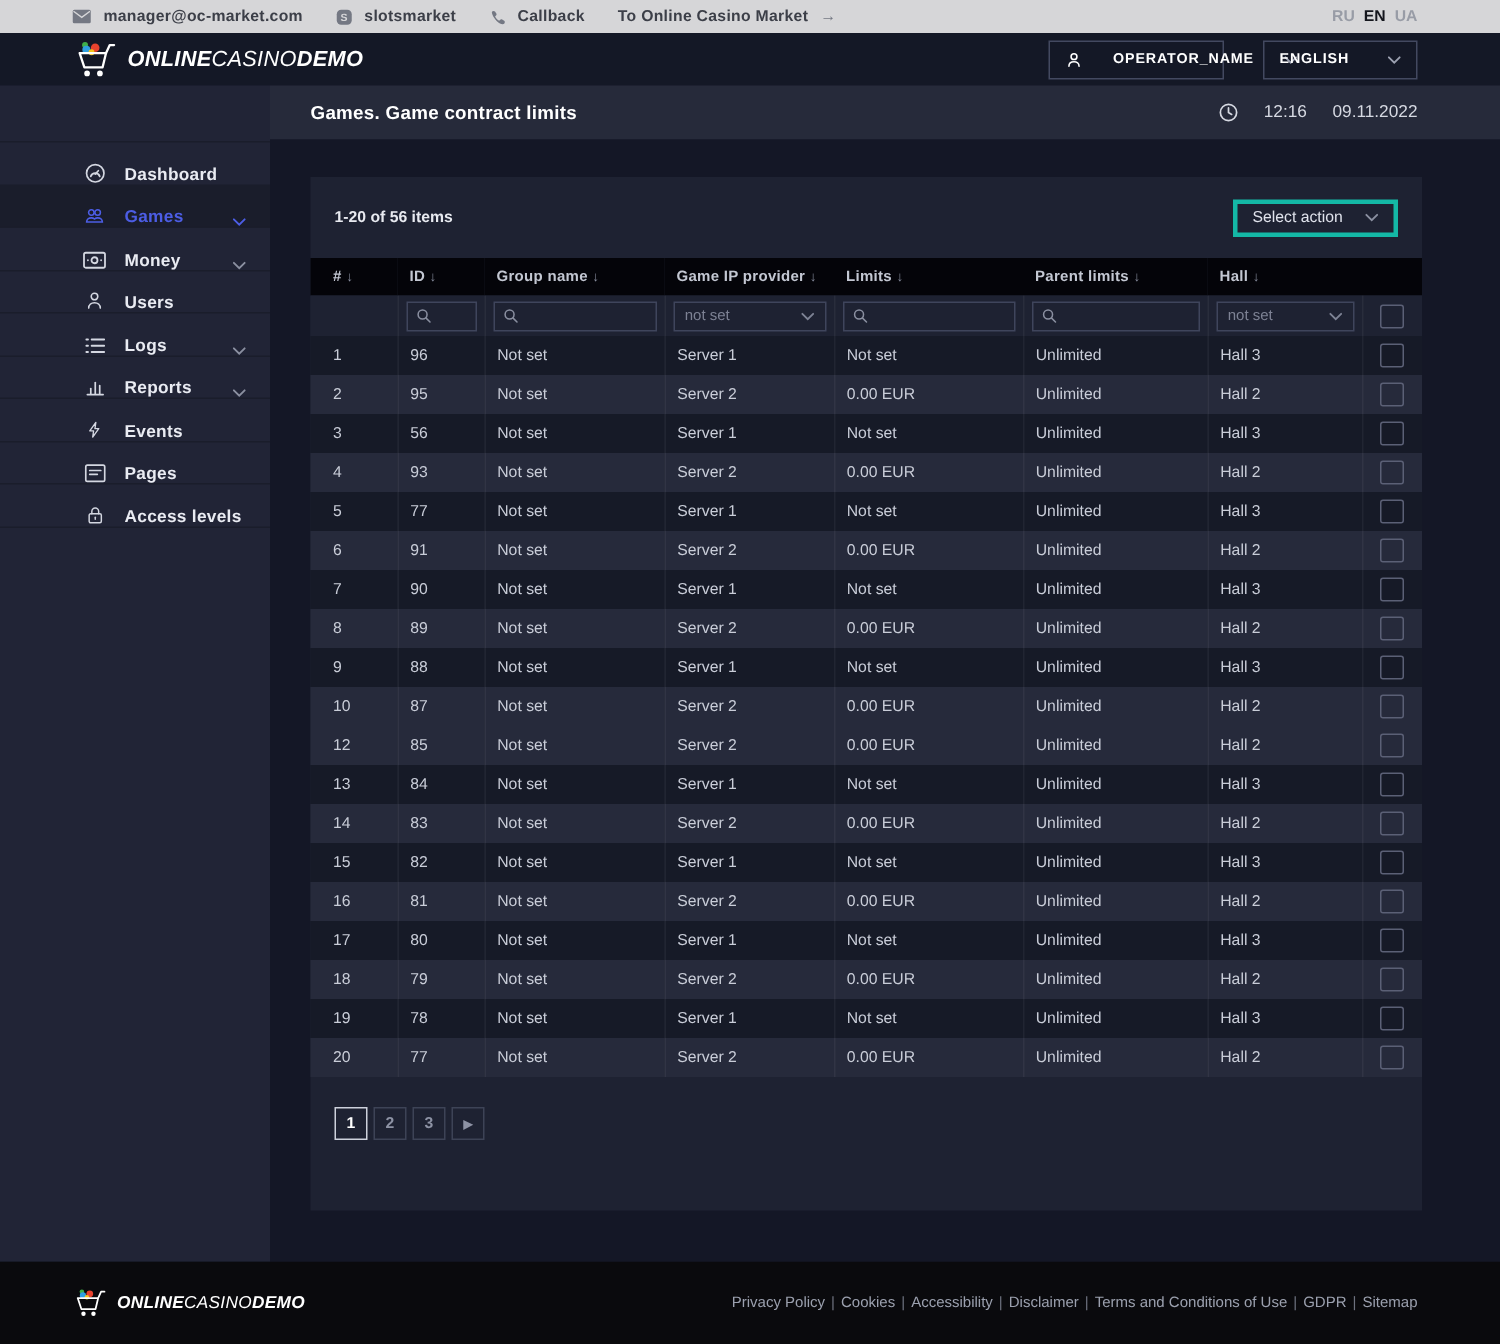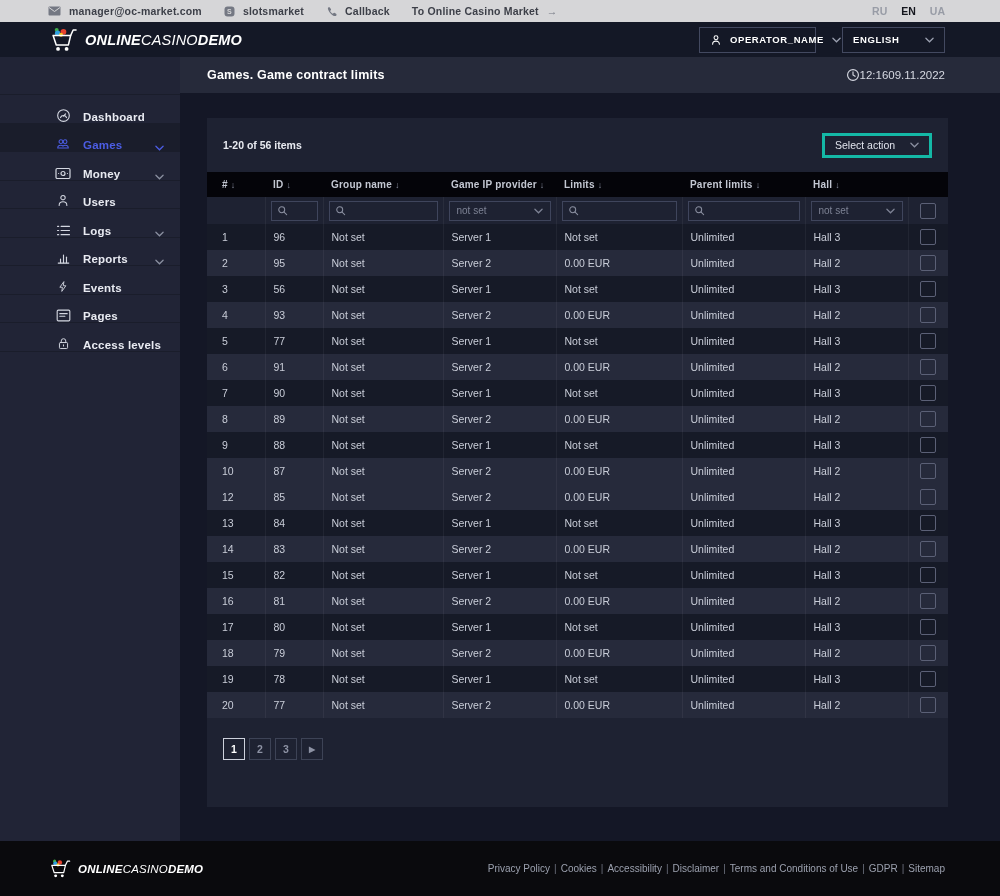--- a/index.html
+++ b/index.html
@@ -13,7 +13,7 @@
   .topbar-left { display:flex; align-items:center; gap:22px; }
   .topbar-item { display:flex; align-items:center; gap:8px; font-size:10.5px; font-weight:700; color:#3c3f48; letter-spacing:.2px; cursor:pointer; }
   .topbar-item .icon { color:#747883; }
-  .topbar-langs { display:flex; gap:14px; font-size:10.5px; font-weight:700; }
+  .topbar-langs { display:flex; gap:6px; font-size:10.5px; font-weight:700; }
   .lang { color:#989ca6; cursor:pointer; }
   .lang.active { color:#14161d; }
 

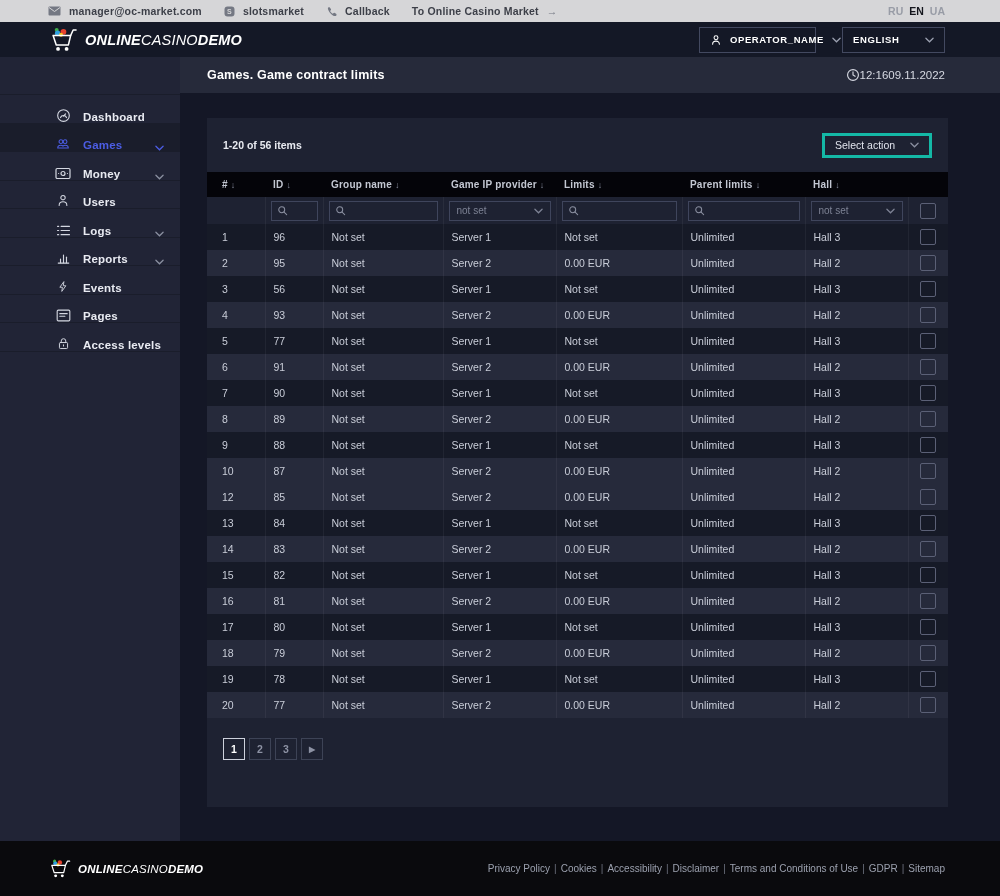--- a/index.html
+++ b/index.html
@@ -24,7 +24,7 @@
   .logo-text b { font-weight:800; }
   .logo-text i { font-weight:400; font-style:italic; }
   .header-right { display:flex; align-items:center; gap:18px; }
-  .hdr-select { height:26px; border:1px solid #434960; display:flex; align-items:center; gap:8px; padding:0 10px; font-size:9.5px; font-weight:700; letter-spacing:.6px; color:#fff; cursor:pointer; }
+  .hdr-select { height:26px; border:1px solid #434960; display:flex; align-items:center; gap:20px; padding:0 10px; font-size:9.5px; font-weight:700; letter-spacing:.6px; color:#fff; cursor:pointer; }
   .hdr-select .chev { margin-left:auto; color:#9ba0b0; }
   .hdr-operator { width:117px; }
   .hdr-lang { width:103px;margin-left:8px; }

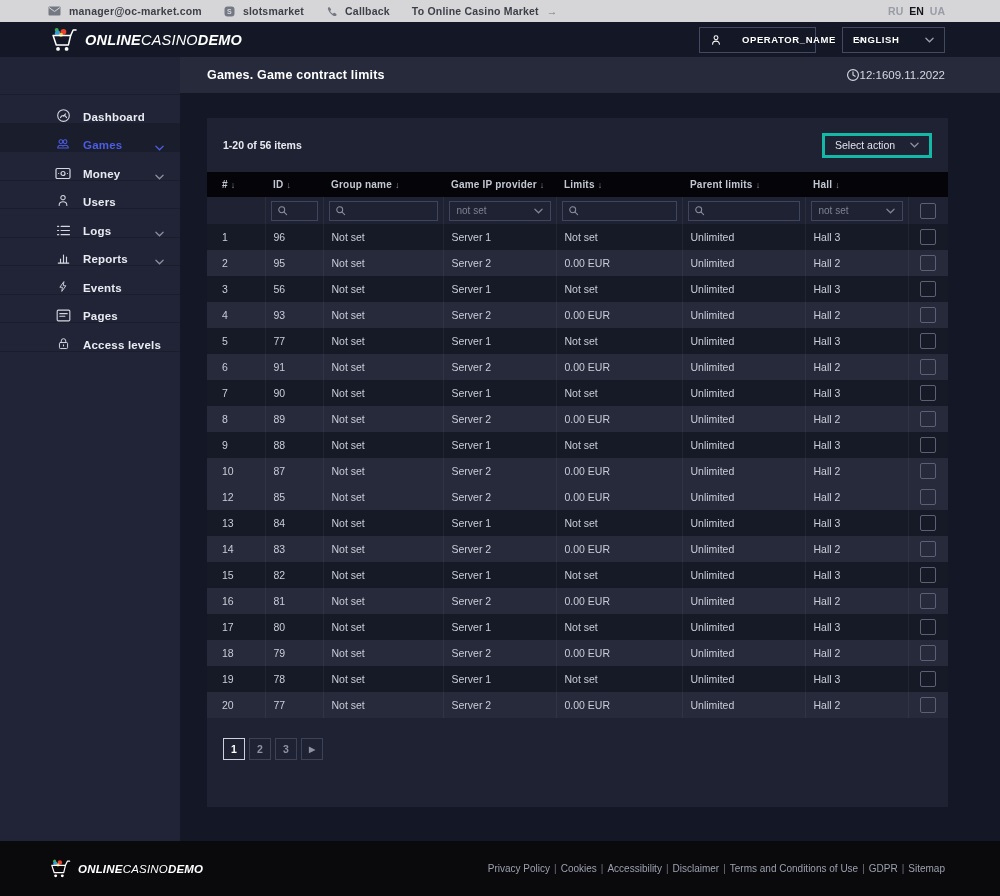--- a/index.html
+++ b/index.html
@@ -42,7 +42,7 @@
   .main { flex:1; display:flex; flex-direction:column; min-width:0; }
   .titlebar { height:36px; background:#262a3a; display:flex; align-items:center; justify-content:space-between; padding:0 55px 0 27px; flex:none; }
   .page-title { color:#fff; font-size:12.5px; font-weight:700; letter-spacing:.2px; }
-  .title-time { display:flex; align-items:center; gap:0; color:#d6d9e2; font-size:11.5px; }
+  .title-time { display:flex; align-items:center; gap:17px; color:#d6d9e2; font-size:11.5px; }
   .title-time .icon { color:#d6d9e2; }
 
   .content { flex:1; background:#141726; }

